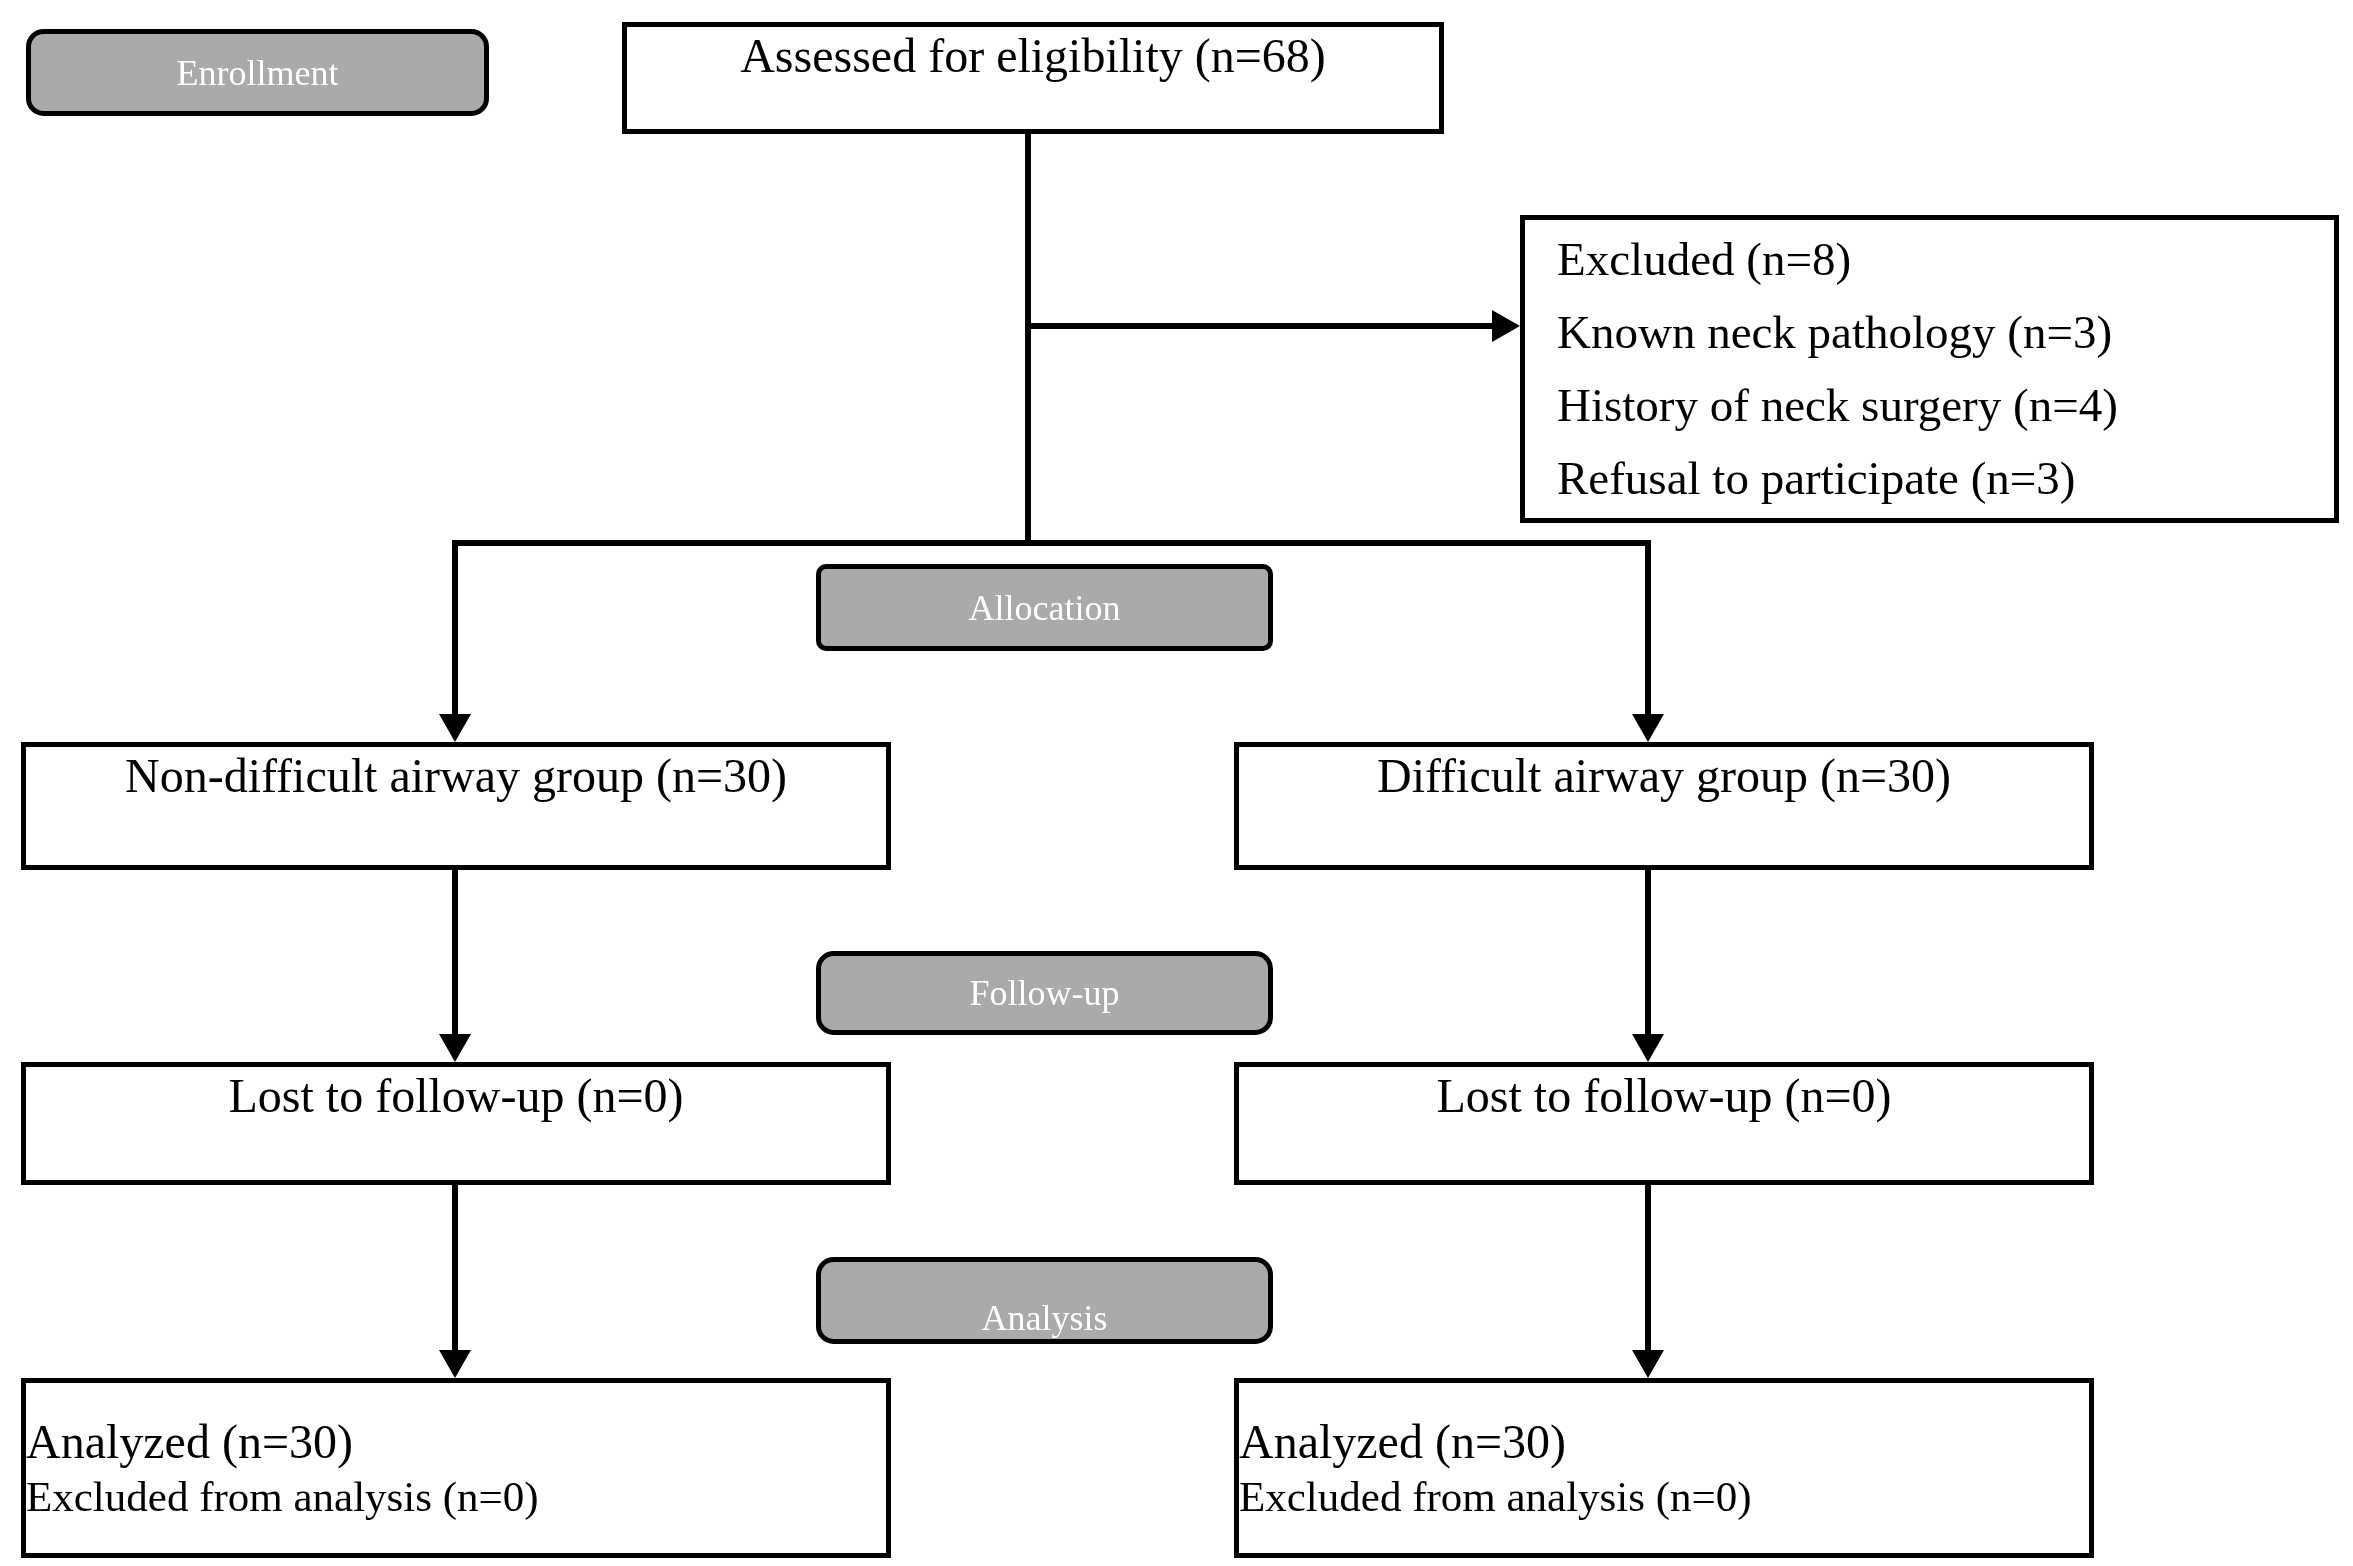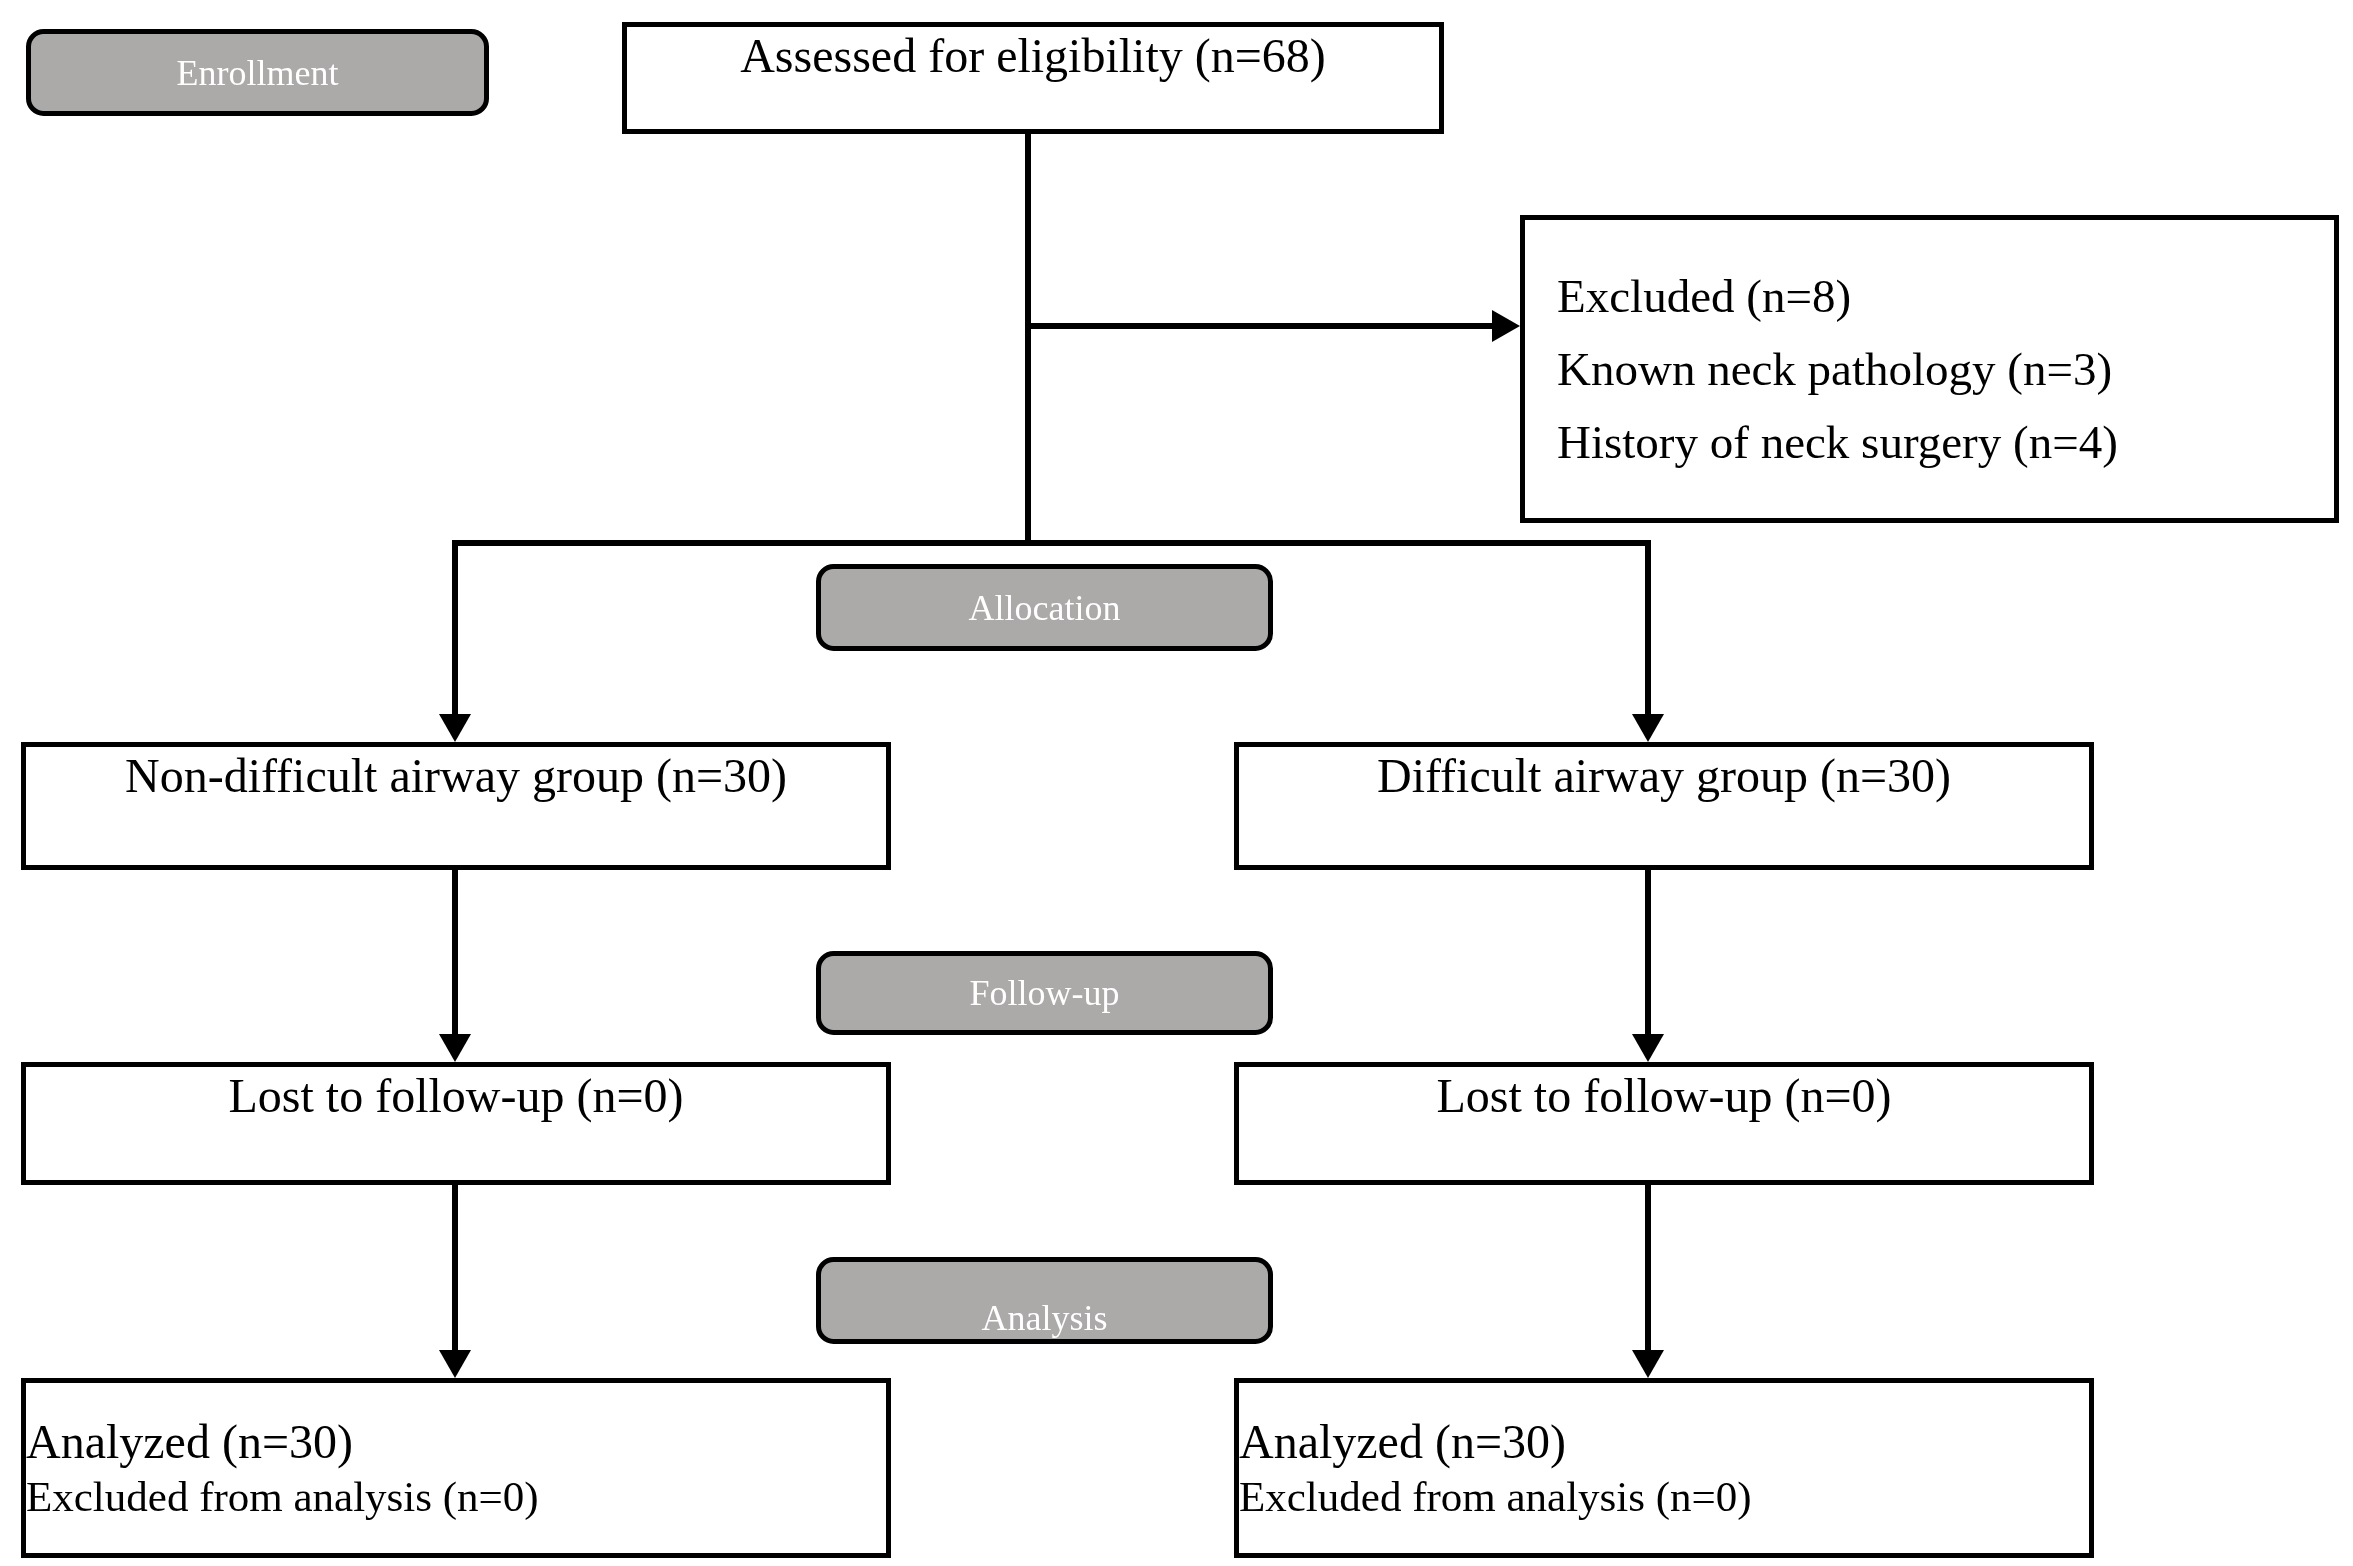--- a/index.html
+++ b/index.html
@@ -118,6 +118,7 @@
     <div>Excluded (n=8)</div>
     <div>Known neck pathology (n=3)</div>
     <div>History of neck surgery (n=4)</div>
+    <div>Refusal to participate (n=3)</div>
   </div>
 
   <div class="box" style="left:21px; top:742px; width:870px; height:128px;">

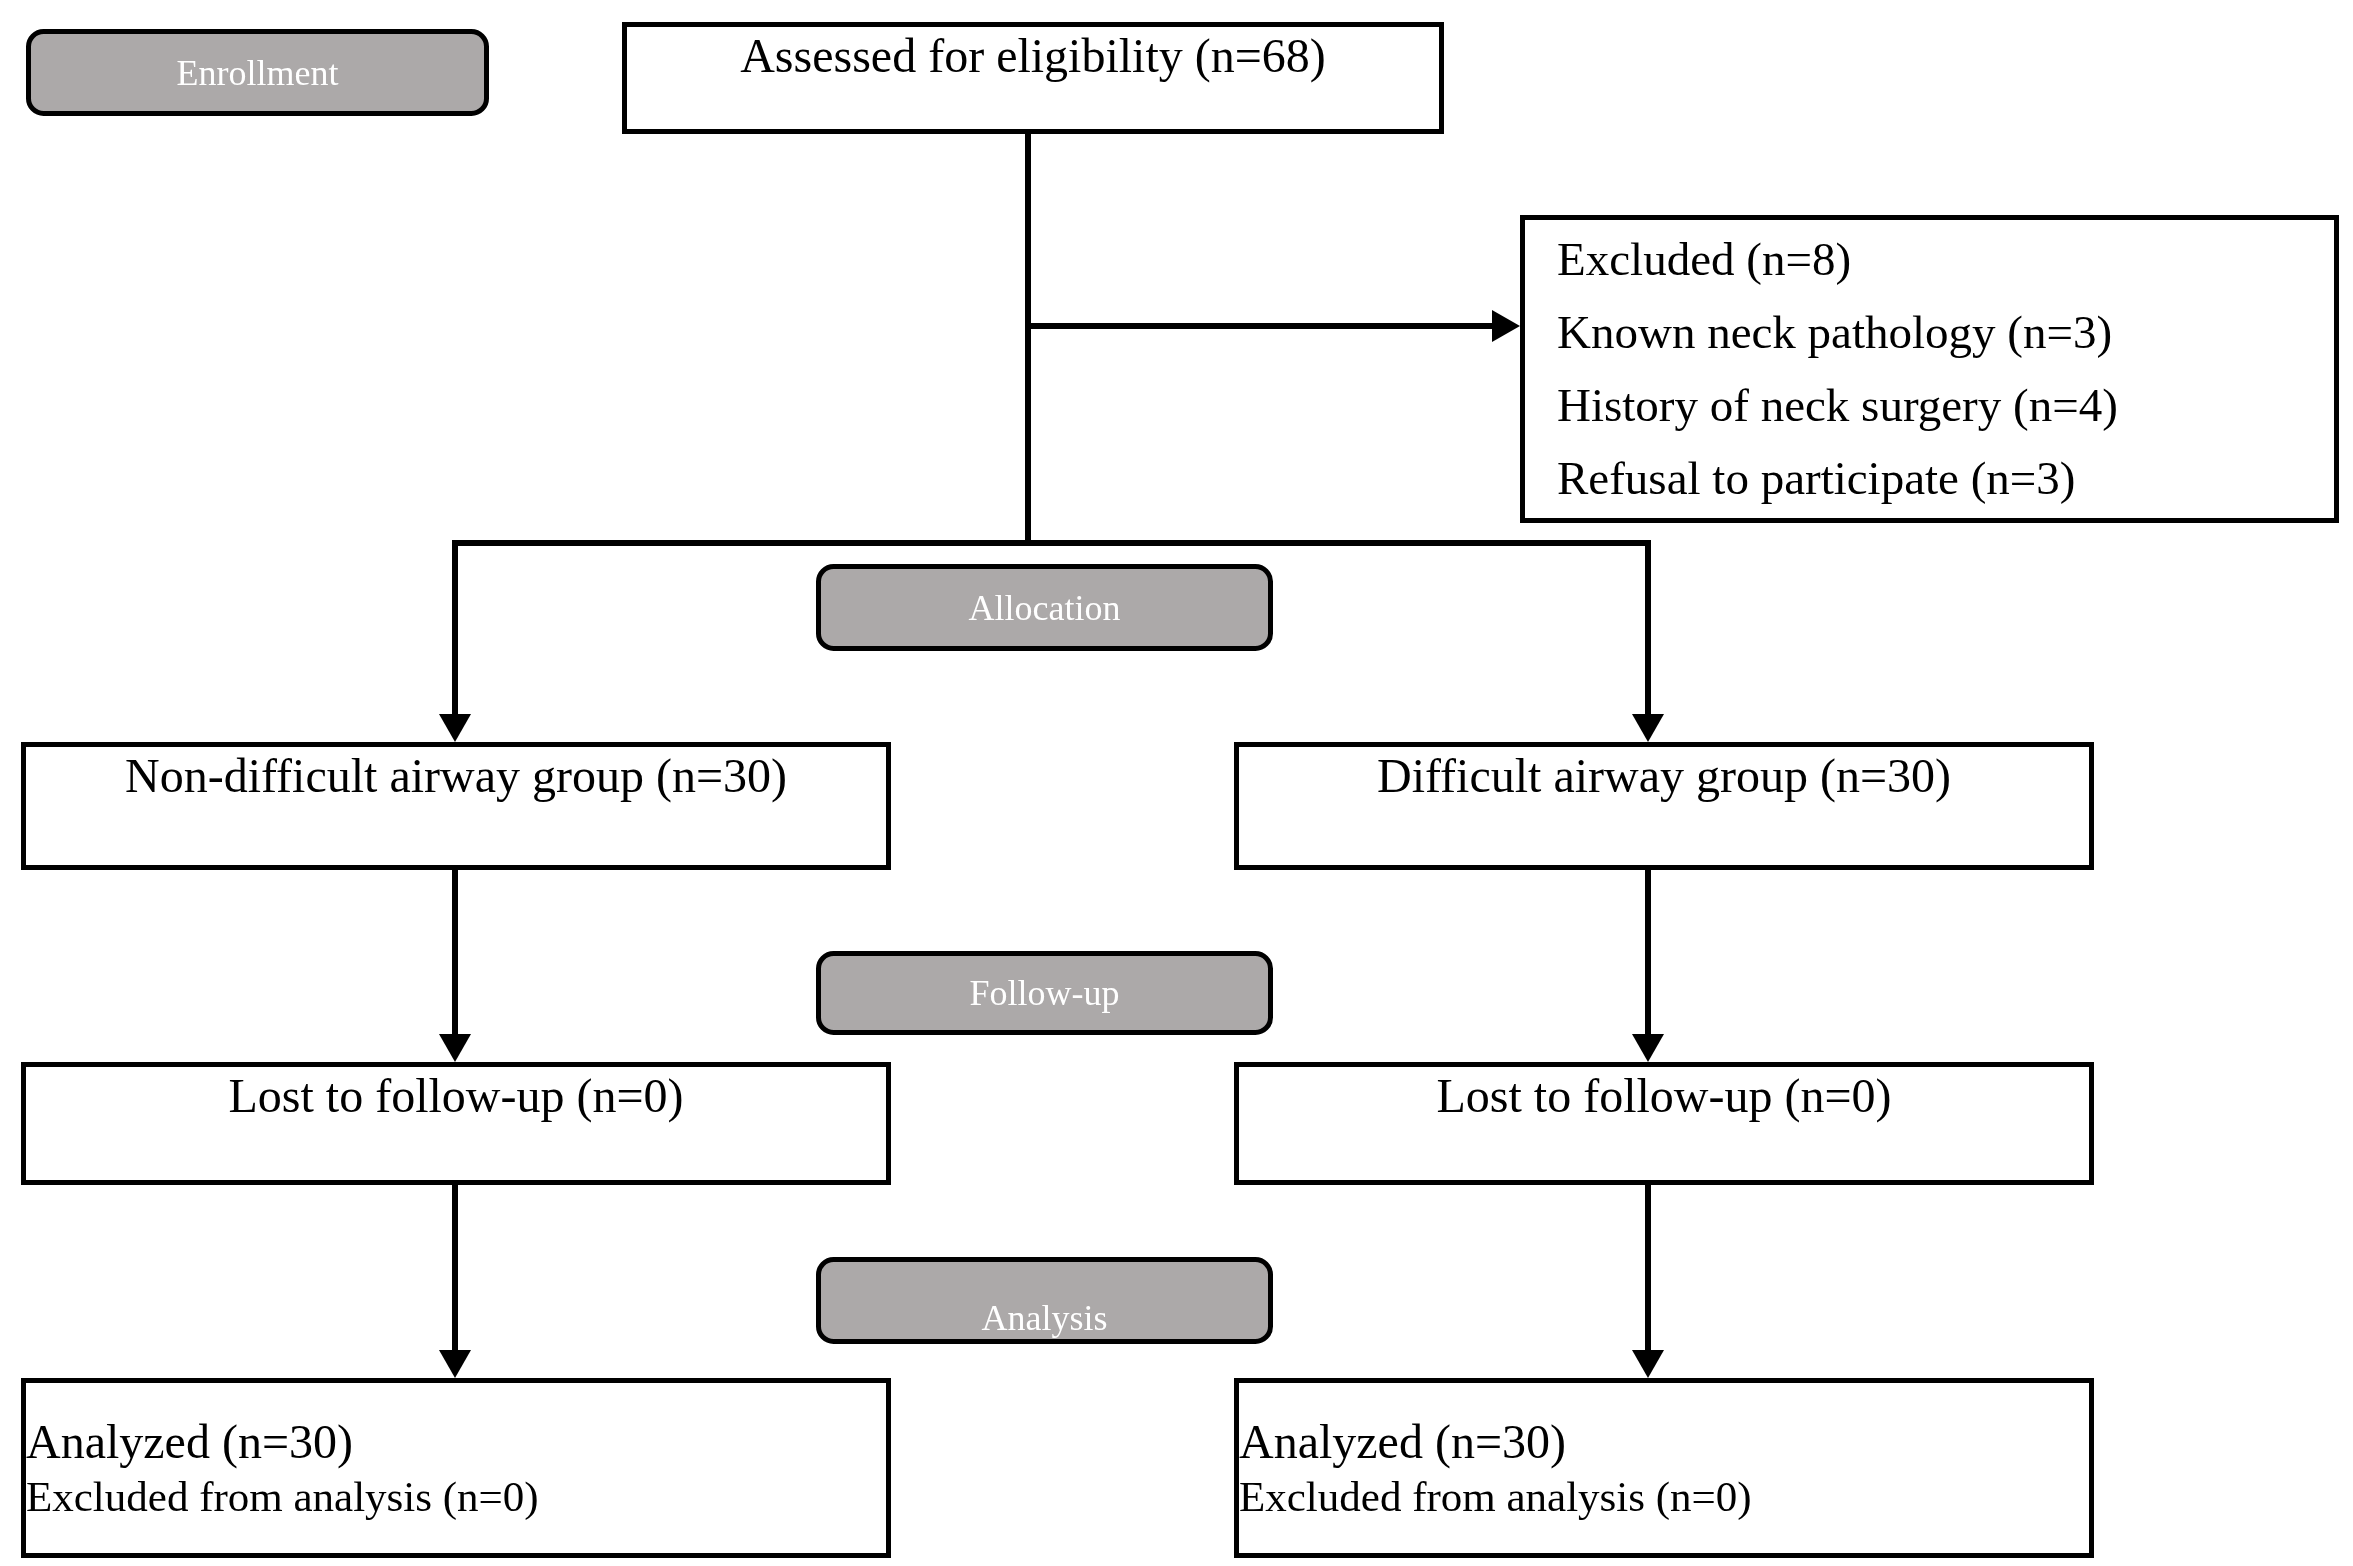--- a/index.html
+++ b/index.html
@@ -100,7 +100,7 @@
   <div class="stage-label" style="left:26px; top:29px; width:463px; height:87px;">
     <span>Enrollment</span>
   </div>
-  <div class="stage-label" style="left:816px; top:564px; width:457px; height:87px;">
+  <div class="stage-label" style="left:816px; top:564px; width:457px; height:87px;border-radius:10px;">
     <span>Allocation</span>
   </div>
   <div class="stage-label" style="left:816px; top:951px; width:457px; height:84px;">

